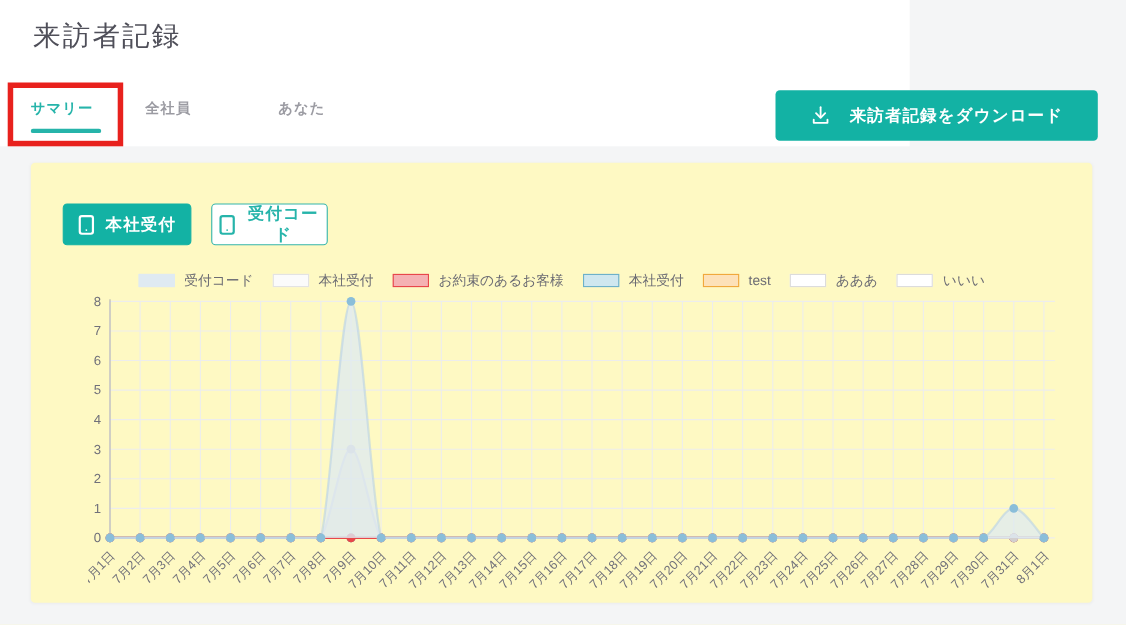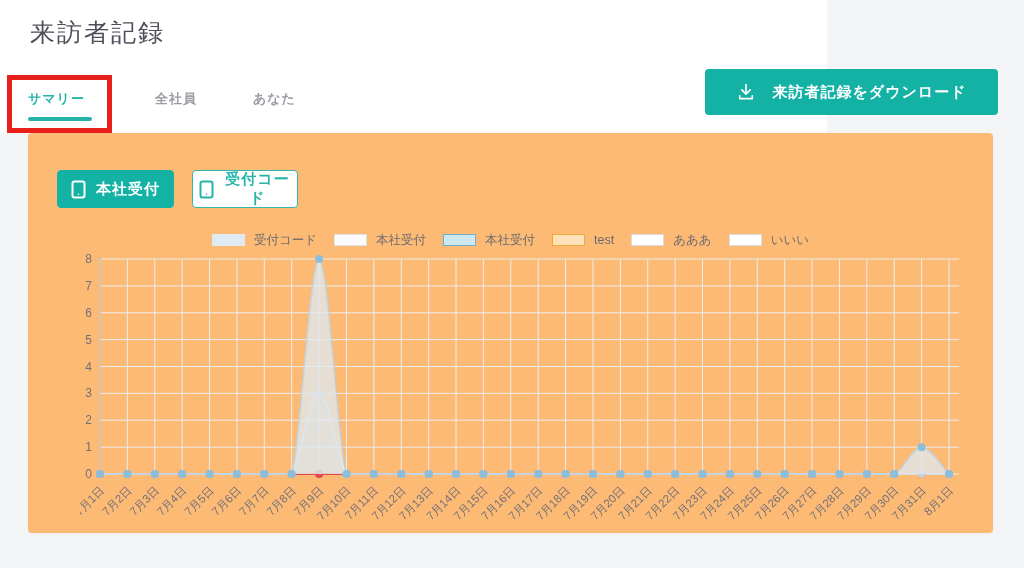--- a/index.html
+++ b/index.html
@@ -45,7 +45,7 @@
   <div class="page-title">来訪者記録</div>
 
   <div class="tab active" style="left:28px;">サマリー</div>
-  <div class="tab" style="left:155px;">全社員</div>
+  <div class="tab" style="left:132px;">全社員</div>
   <div class="tab" style="left:253px;">あなた</div>
   <div class="tab-underline"></div>
 

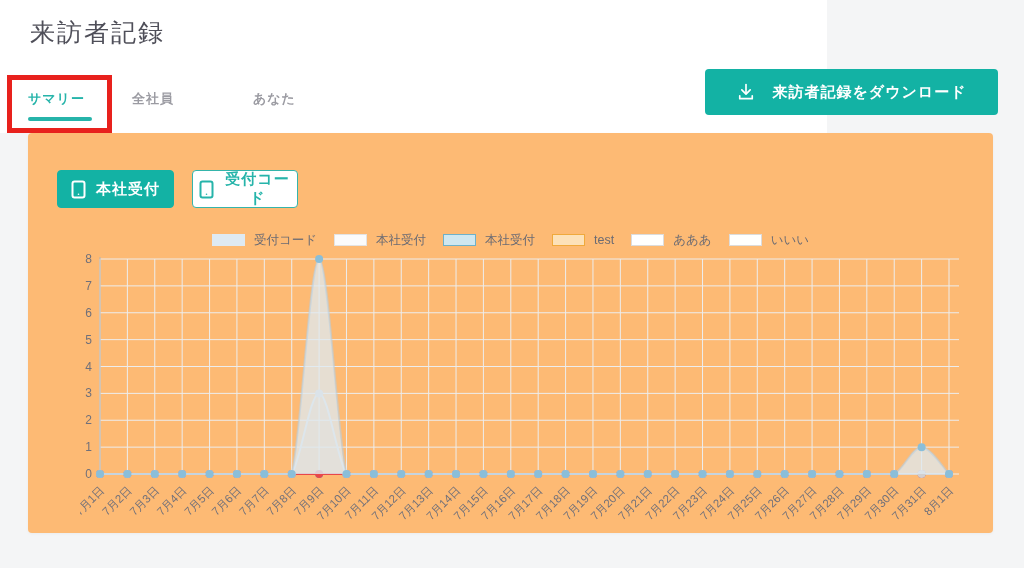--- a/index.html
+++ b/index.html
@@ -15,7 +15,7 @@
   .tab-underline{position:absolute;left:28px;top:117px;width:64px;height:4px;background:#26b4aa;border-radius:2px;}
   .annotation-box{position:absolute;left:7px;top:75px;width:105px;height:58px;border:5px solid #e8211d;box-sizing:border-box;}
   .download-btn{
-    position:absolute;left:705px;top:69px;width:293px;height:46px;border:none;border-radius:4px;
+    position:absolute;left:705px;top:82px;width:293px;height:46px;border:none;border-radius:4px;
     background:#13b2a4;color:#ffffff;font-size:15px;font-weight:700;letter-spacing:1px;
     display:flex;align-items:center;justify-content:center;gap:16px;cursor:pointer;
     font-family:inherit;

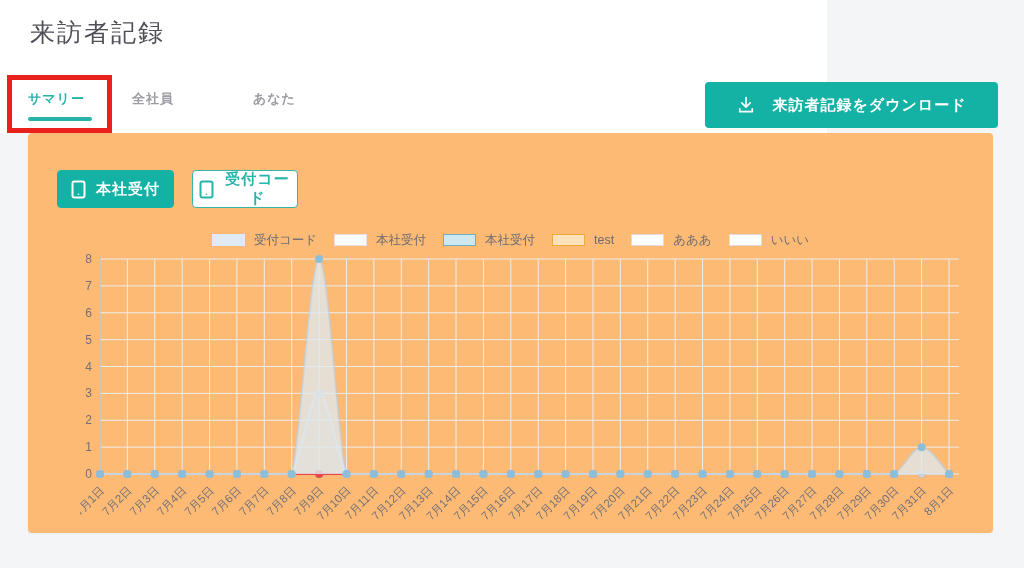--- a/index.html
+++ b/index.html
@@ -20,7 +20,7 @@
     display:flex;align-items:center;justify-content:center;gap:16px;cursor:pointer;
     font-family:inherit;
   }
-  .card{position:absolute;left:28px;top:133px;width:965px;height:400px;background:#fdba74;border-radius:4px;box-shadow:0 1px 3px rgba(0,0,0,0.04);}
+  .card{position:absolute;left:28px;top:148px;width:965px;height:400px;background:#fef9c3;border-radius:4px;box-shadow:0 1px 3px rgba(0,0,0,0.04);}
   .loc-btn{
     position:absolute;top:37px;height:38px;border-radius:4px;box-sizing:border-box;
     display:flex;align-items:center;justify-content:center;gap:10px;

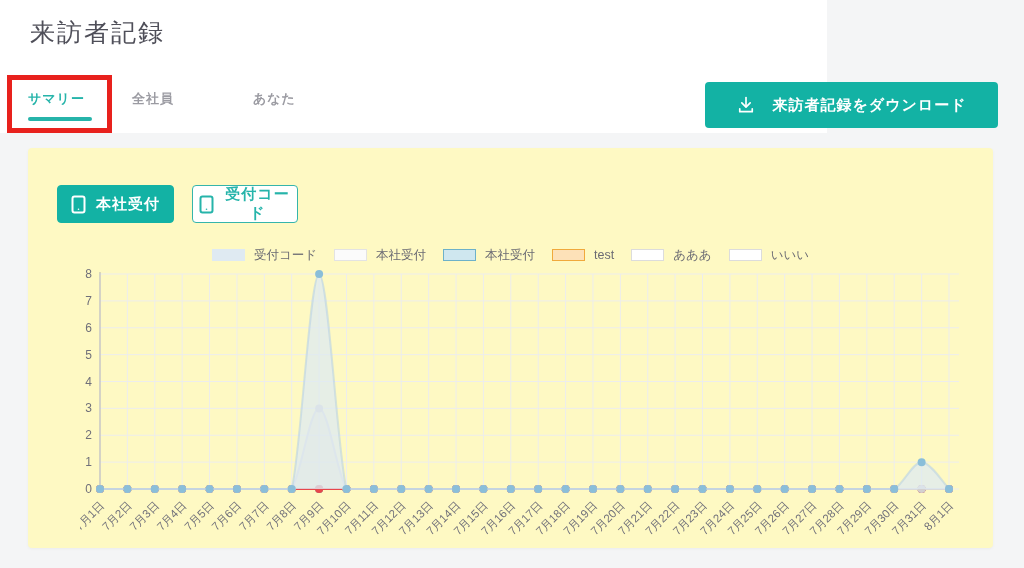--- a/index.html
+++ b/index.html
@@ -93,6 +93,10 @@
       <div class="legend-item">
         <span class="legend-swatch" style="background: rgb(251, 251, 251); border-color: rgb(227, 227, 227);"></span>
         <span class="legend-label">本社受付</span>
+      </div>
+      <div class="legend-item">
+        <span class="legend-swatch" style="background: rgb(245, 177, 179); border-color: rgb(232, 71, 74);"></span>
+        <span class="legend-label">お約束のあるお客様</span>
       </div>
       <div class="legend-item">
         <span class="legend-swatch" style="background: rgb(207, 231, 239); border-color: rgb(109, 177, 201);"></span>

